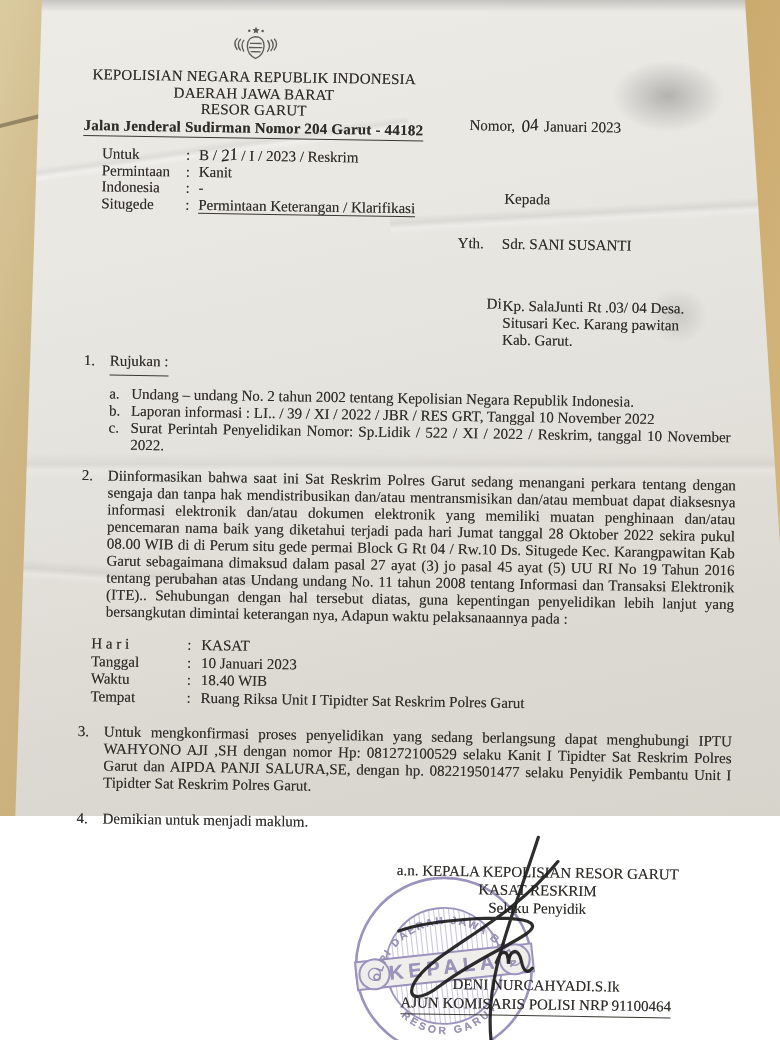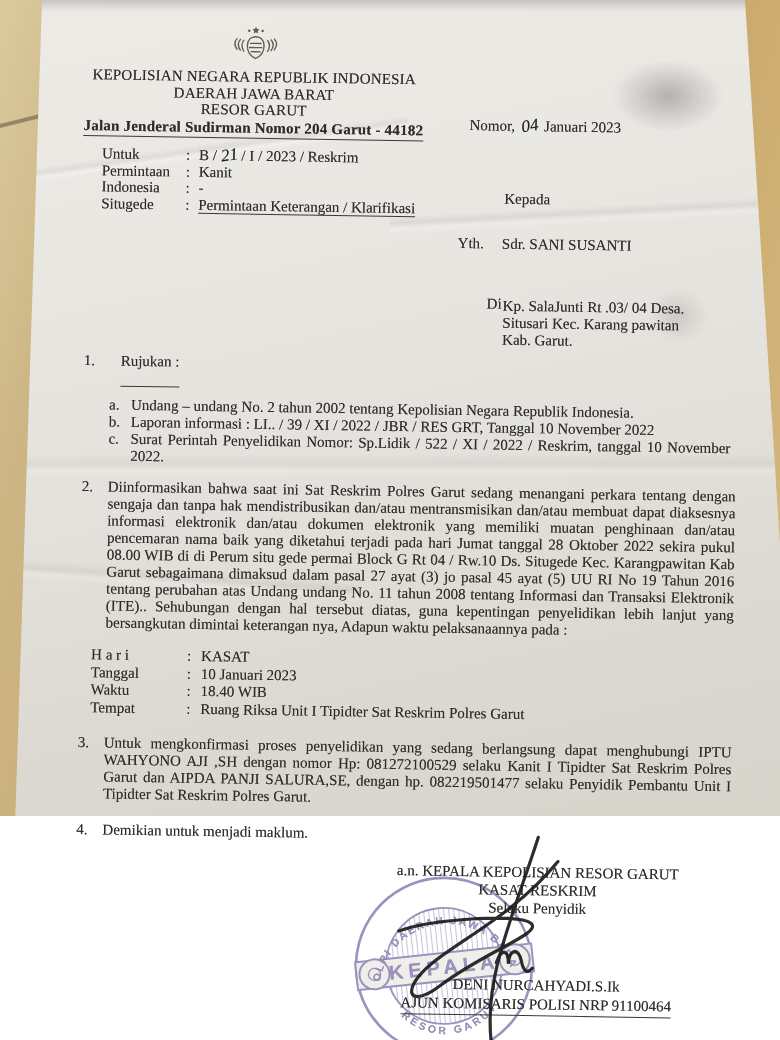--- a/index.html
+++ b/index.html
@@ -56,7 +56,7 @@
   .bodyblk{position:absolute;left:88px;top:352px;width:662px;}
   .row1{display:flex;}
   .num{width:26px;flex:none;}
-  .rtitle{border-bottom:1.5px solid #3a3833;padding-bottom:16px;margin-left:11px;}
+  .rtitle{border-bottom:1.5px solid #3a3833;padding-bottom:5px;}
   .sublist{margin:10px 0 0 26px;}
   .sub{display:flex;}
   .slet{width:22px;flex:none;}

